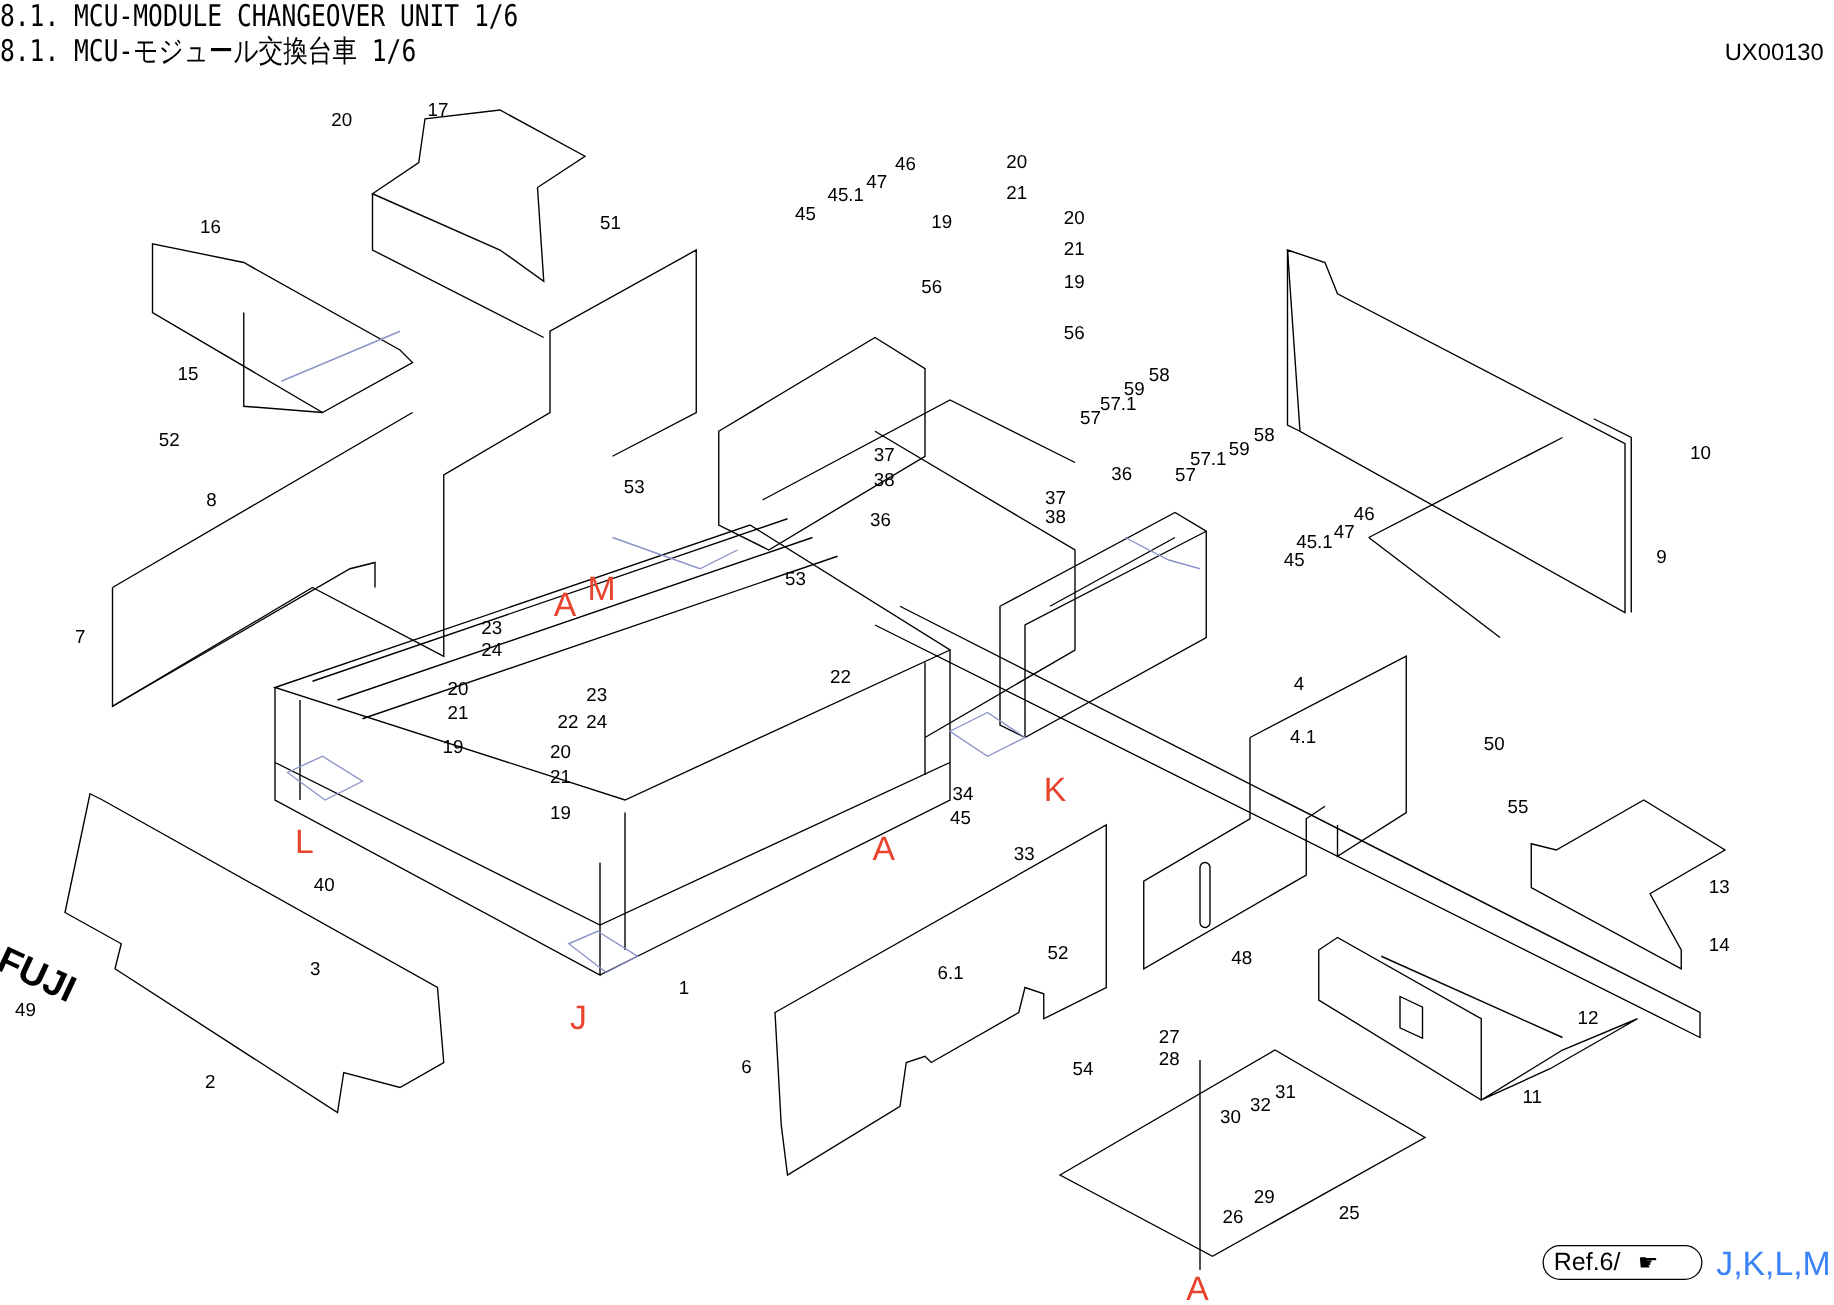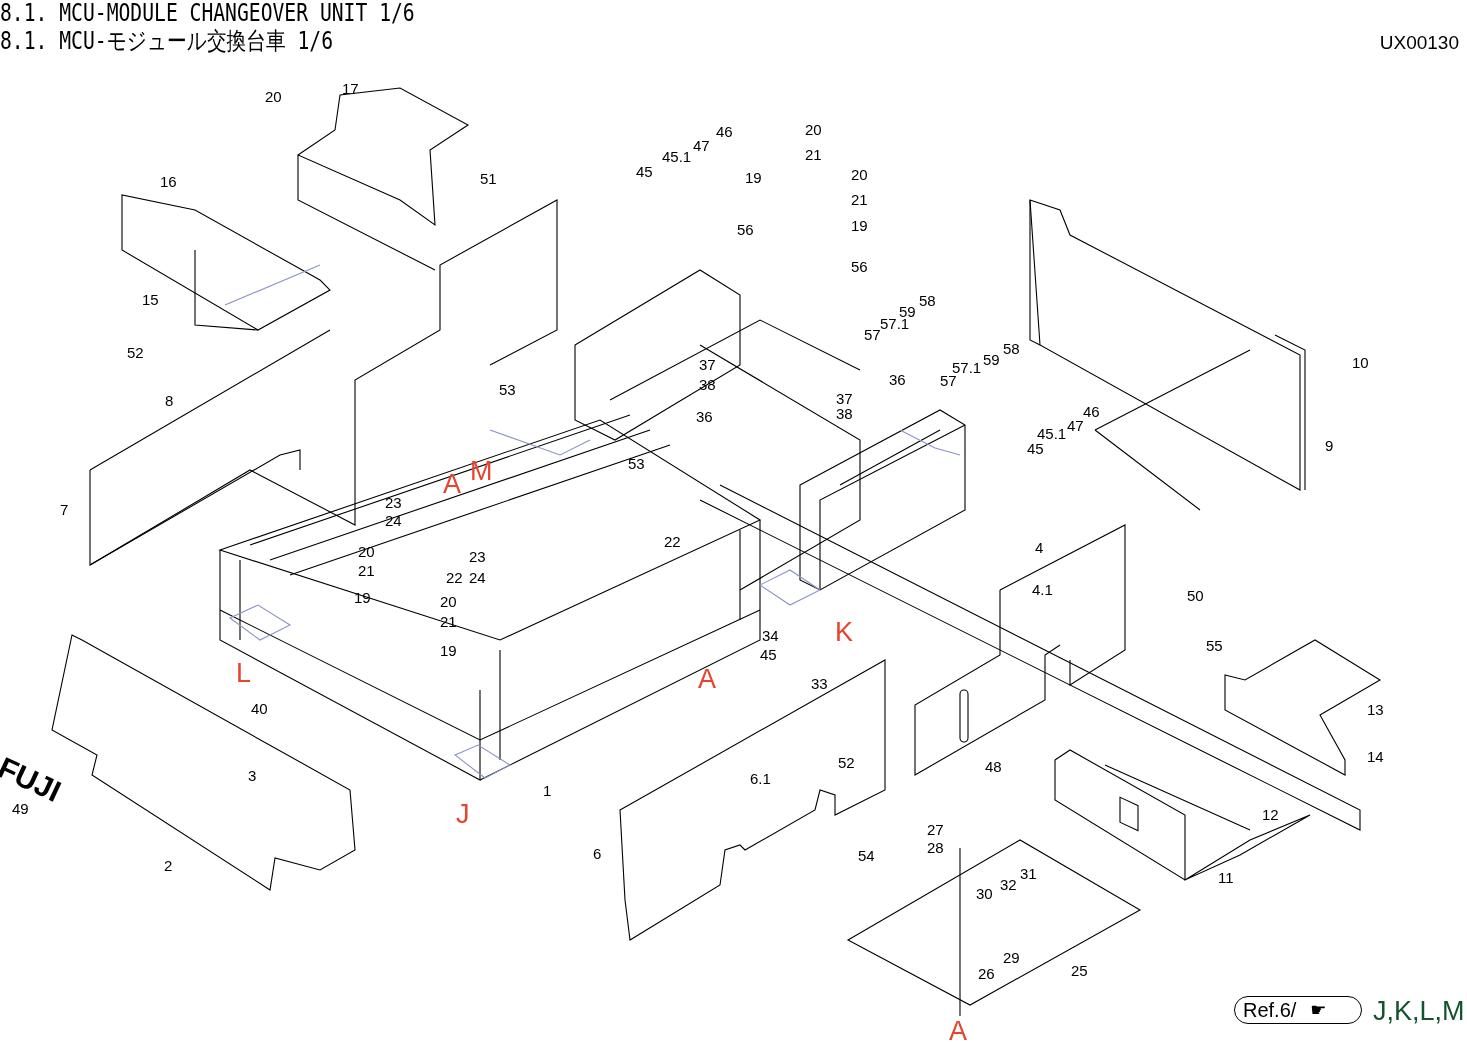--- a/index.html
+++ b/index.html
@@ -14,7 +14,7 @@
   #refbox{position:absolute;left:1234px;top:996px;width:126px;height:26px;border:1.3px solid #000;border-radius:14px;display:flex;align-items:center;}
   #reflabel{font-size:20px;margin-left:8px;}
   #hand{font-size:18px;margin-left:14px;}
-  #refletters{position:absolute;left:1373px;top:996px;font-size:27px;color:#14532d;}
+  #refletters{position:absolute;left:1373px;top:996px;font-size:27px;color:#3b82f6;}
 </style>
 </head>
 <body>

